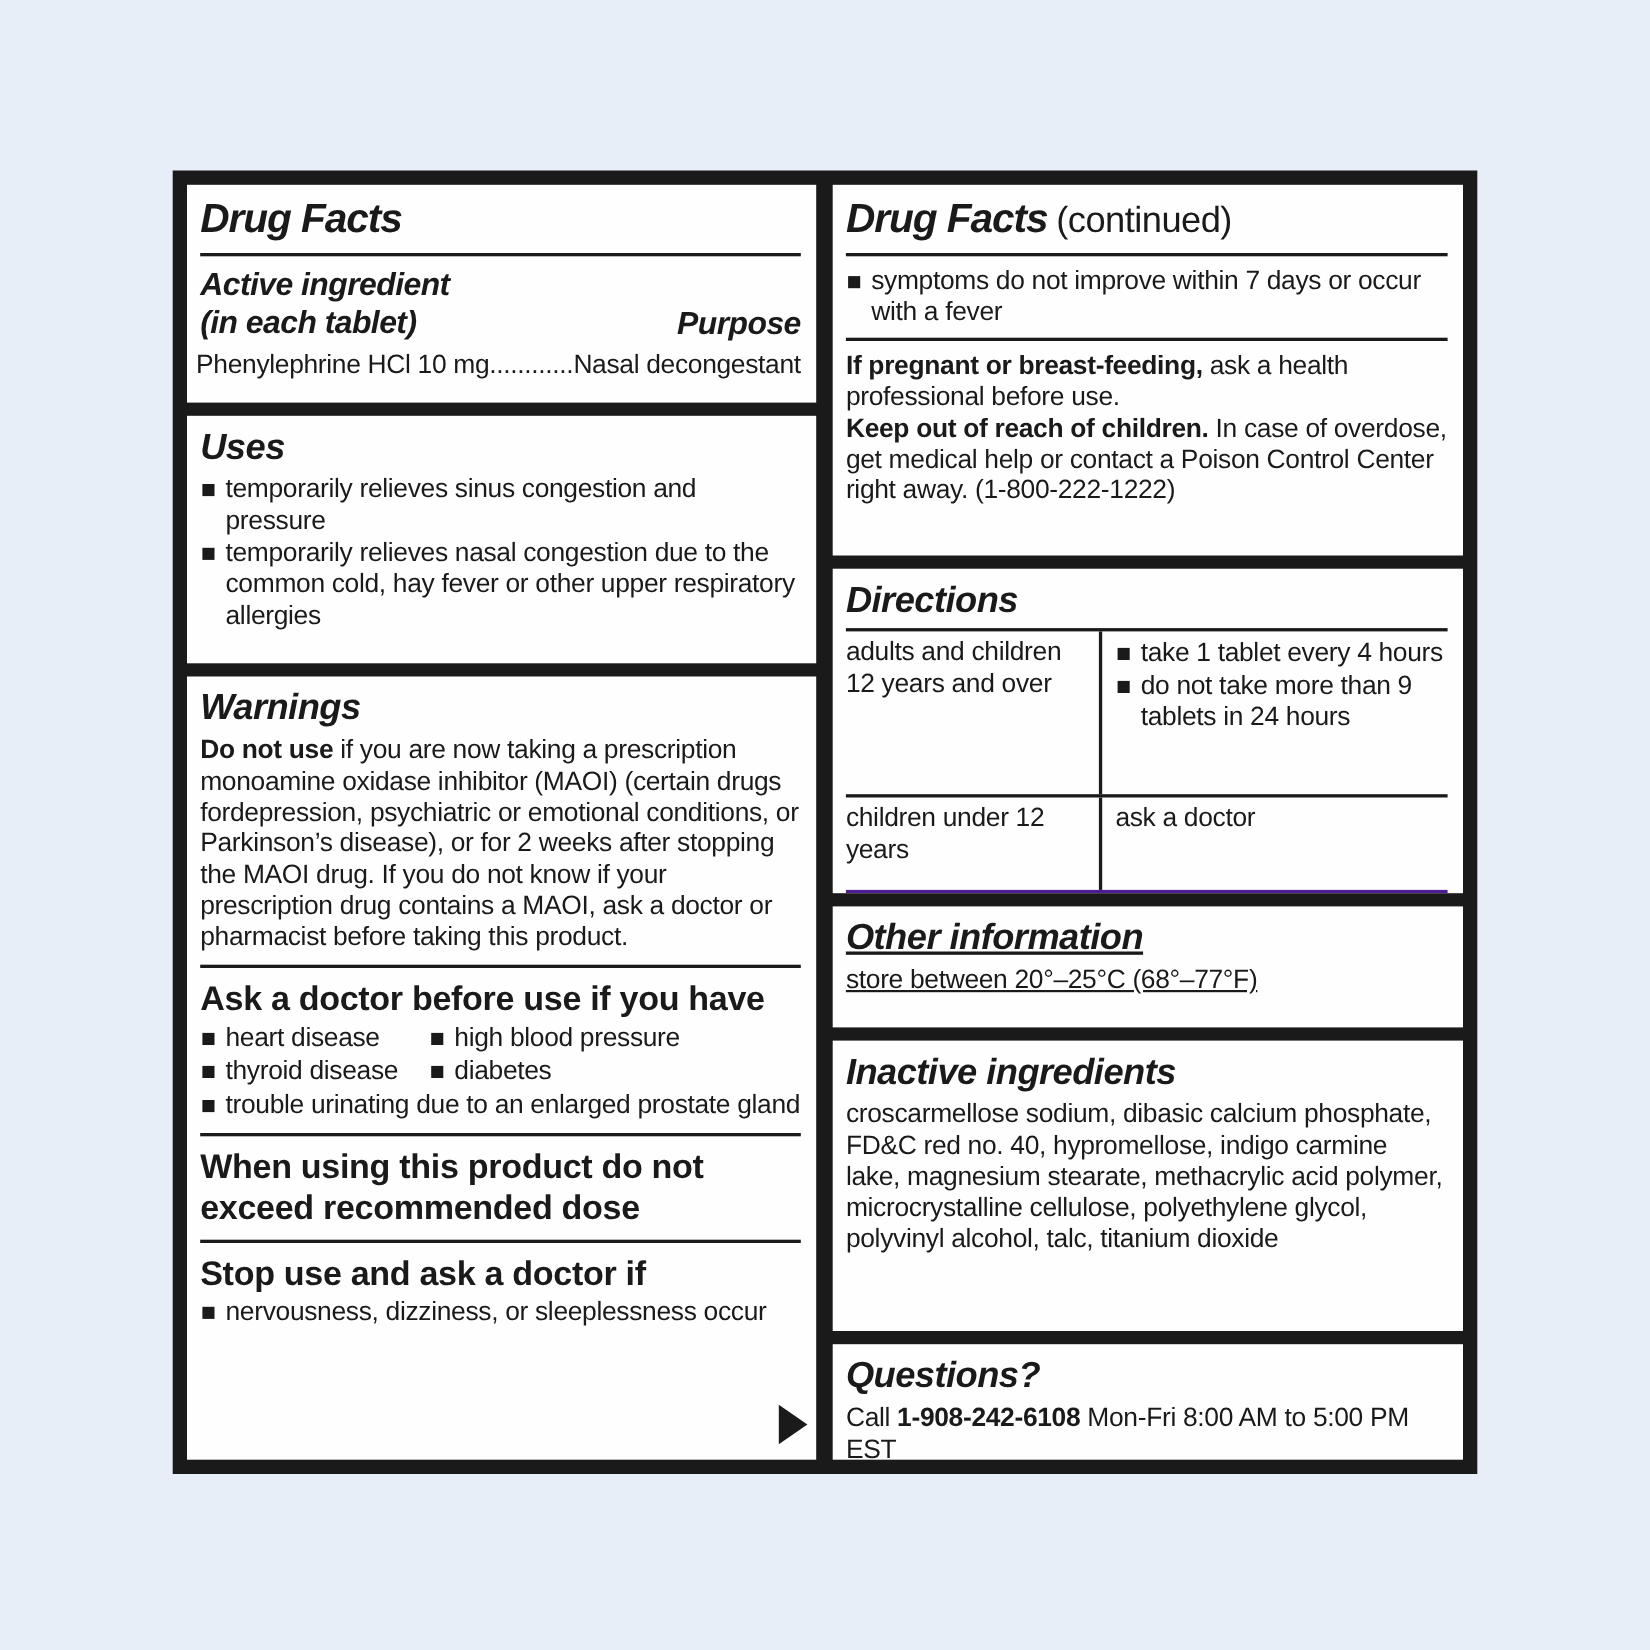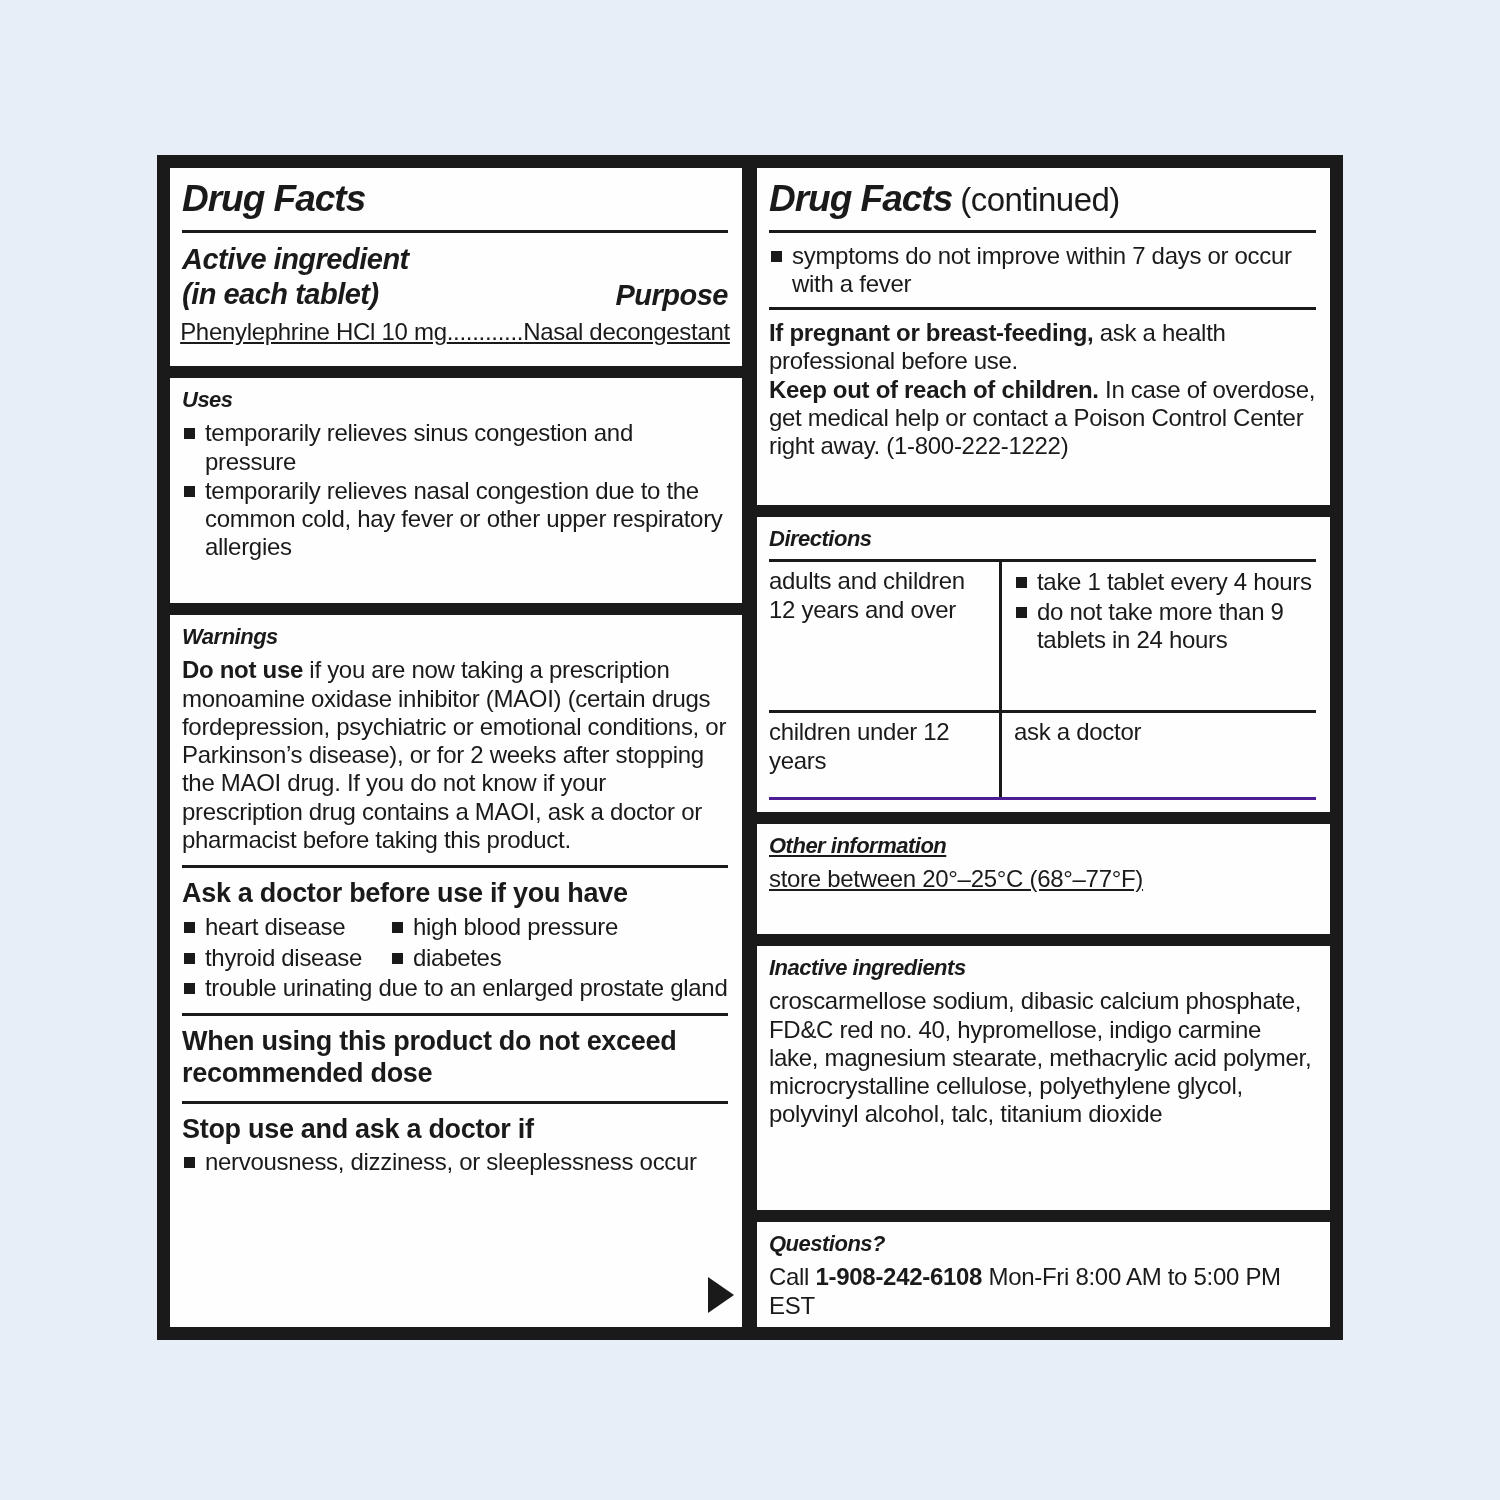--- a/index.html
+++ b/index.html
@@ -52,7 +52,7 @@
   .active-head-row{display:flex;justify-content:space-between;align-items:flex-end;}
   .active-heading{font-size:29px;font-weight:bold;font-style:italic;letter-spacing:-0.5px;line-height:1.22;}
   .purpose-heading{font-size:29px;font-weight:bold;font-style:italic;letter-spacing:-0.5px;padding-top:2px;}
-  .ing-row{display:flex;justify-content:center;font-size:24px;letter-spacing:-0.3px;margin-top:6px;white-space:nowrap;text-decoration:underline;}
+  .ing-row{display:flex;justify-content:flex-end;font-size:24px;letter-spacing:-0.3px;margin-top:6px;white-space:nowrap;}
 
   .dir-table{border-top:3px solid #1a1a1a;border-bottom:3px solid #4c1d95;margin-top:8px;}
   .dir-row{display:flex;}

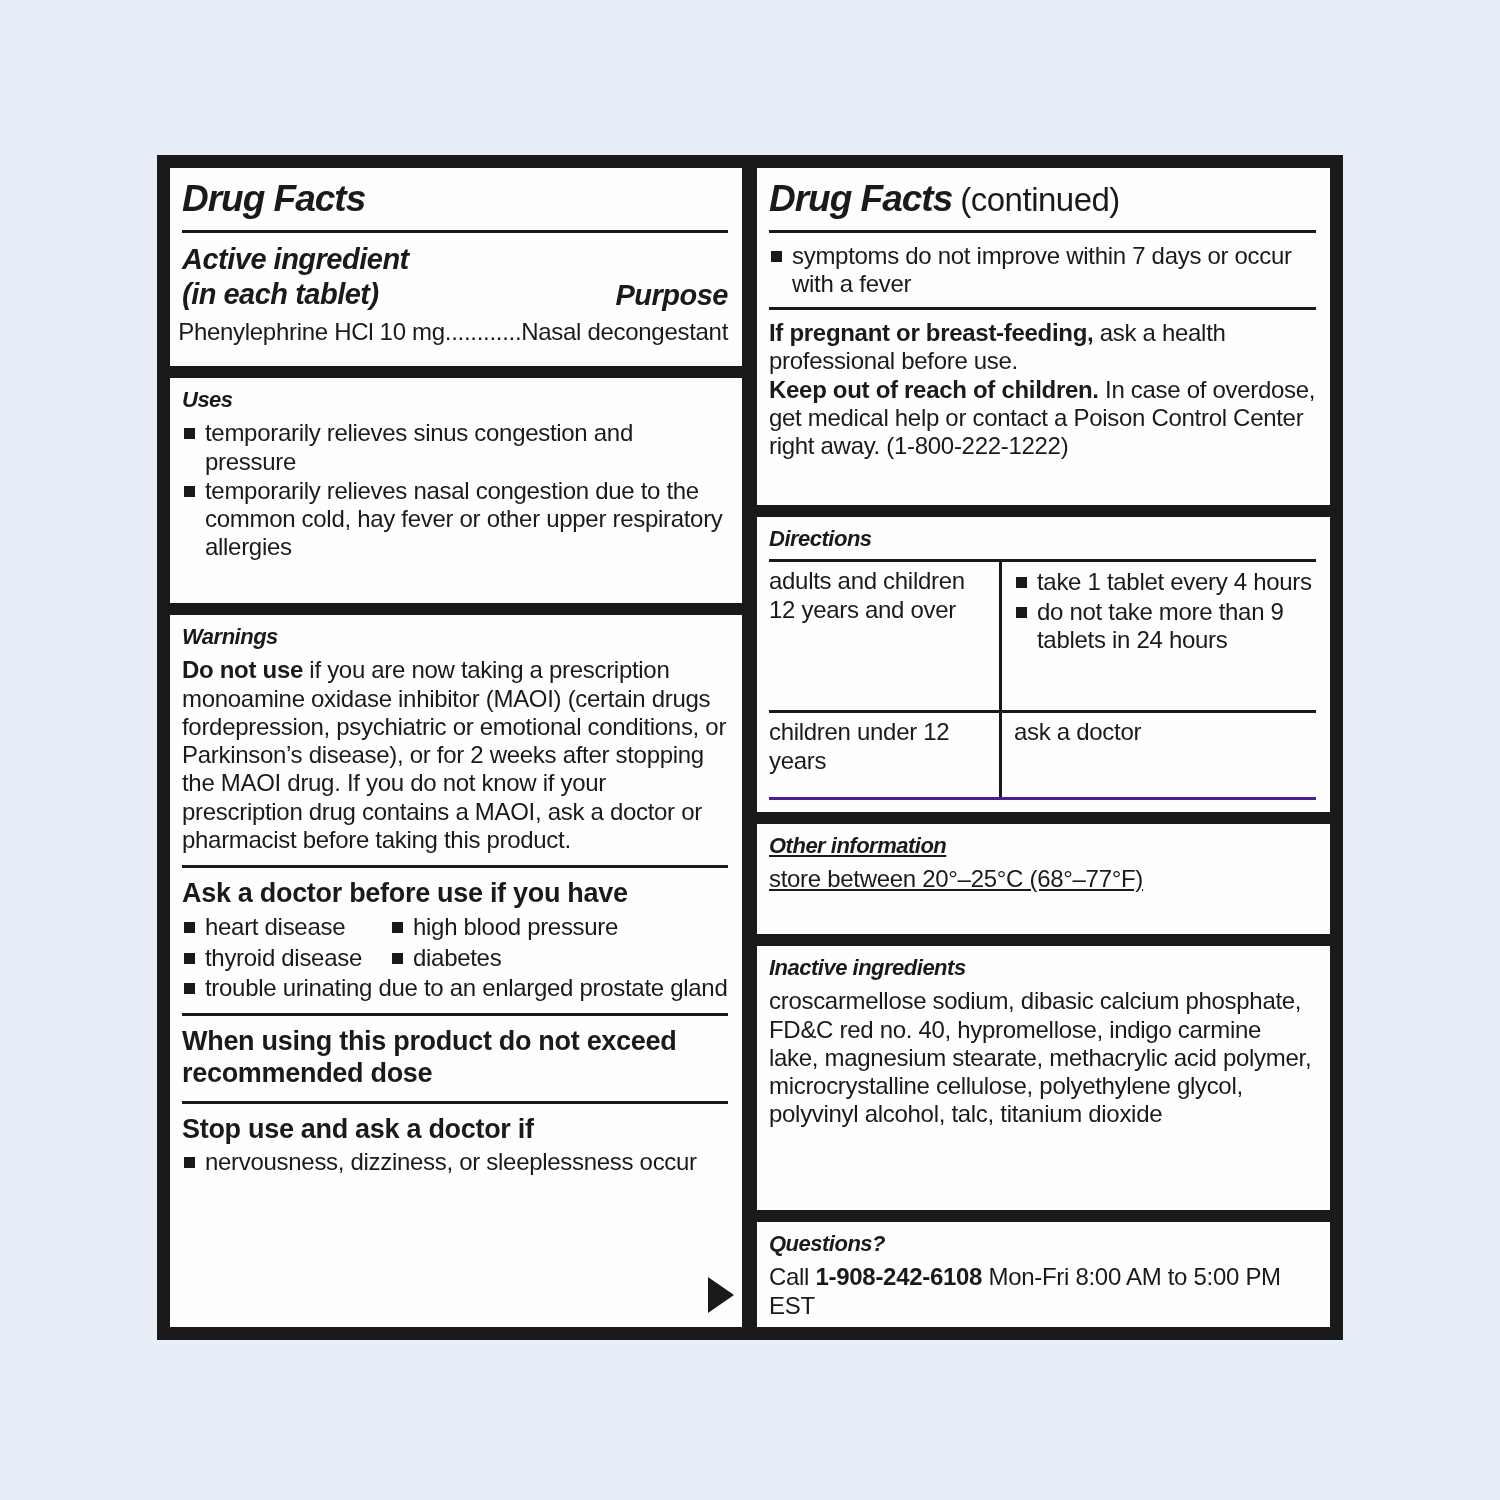--- a/index.html
+++ b/index.html
@@ -38,7 +38,7 @@
   .rule{border:none;border-top:3px solid #1a1a1a;margin:9px 0;}
   .rule-thin{border:none;border-top:3px solid #1a1a1a;margin:11px 0 9px 0;}
   .sec-heading{
-    font-size:22px;font-weight:bold;font-style:italic;
+    font-size:33px;font-weight:bold;font-style:italic;
     letter-spacing:-0.5px;margin:4px 0 7px 0;line-height:1.1;
   }
   .body-text{font-size:24px;line-height:1.18;letter-spacing:-0.3px;}

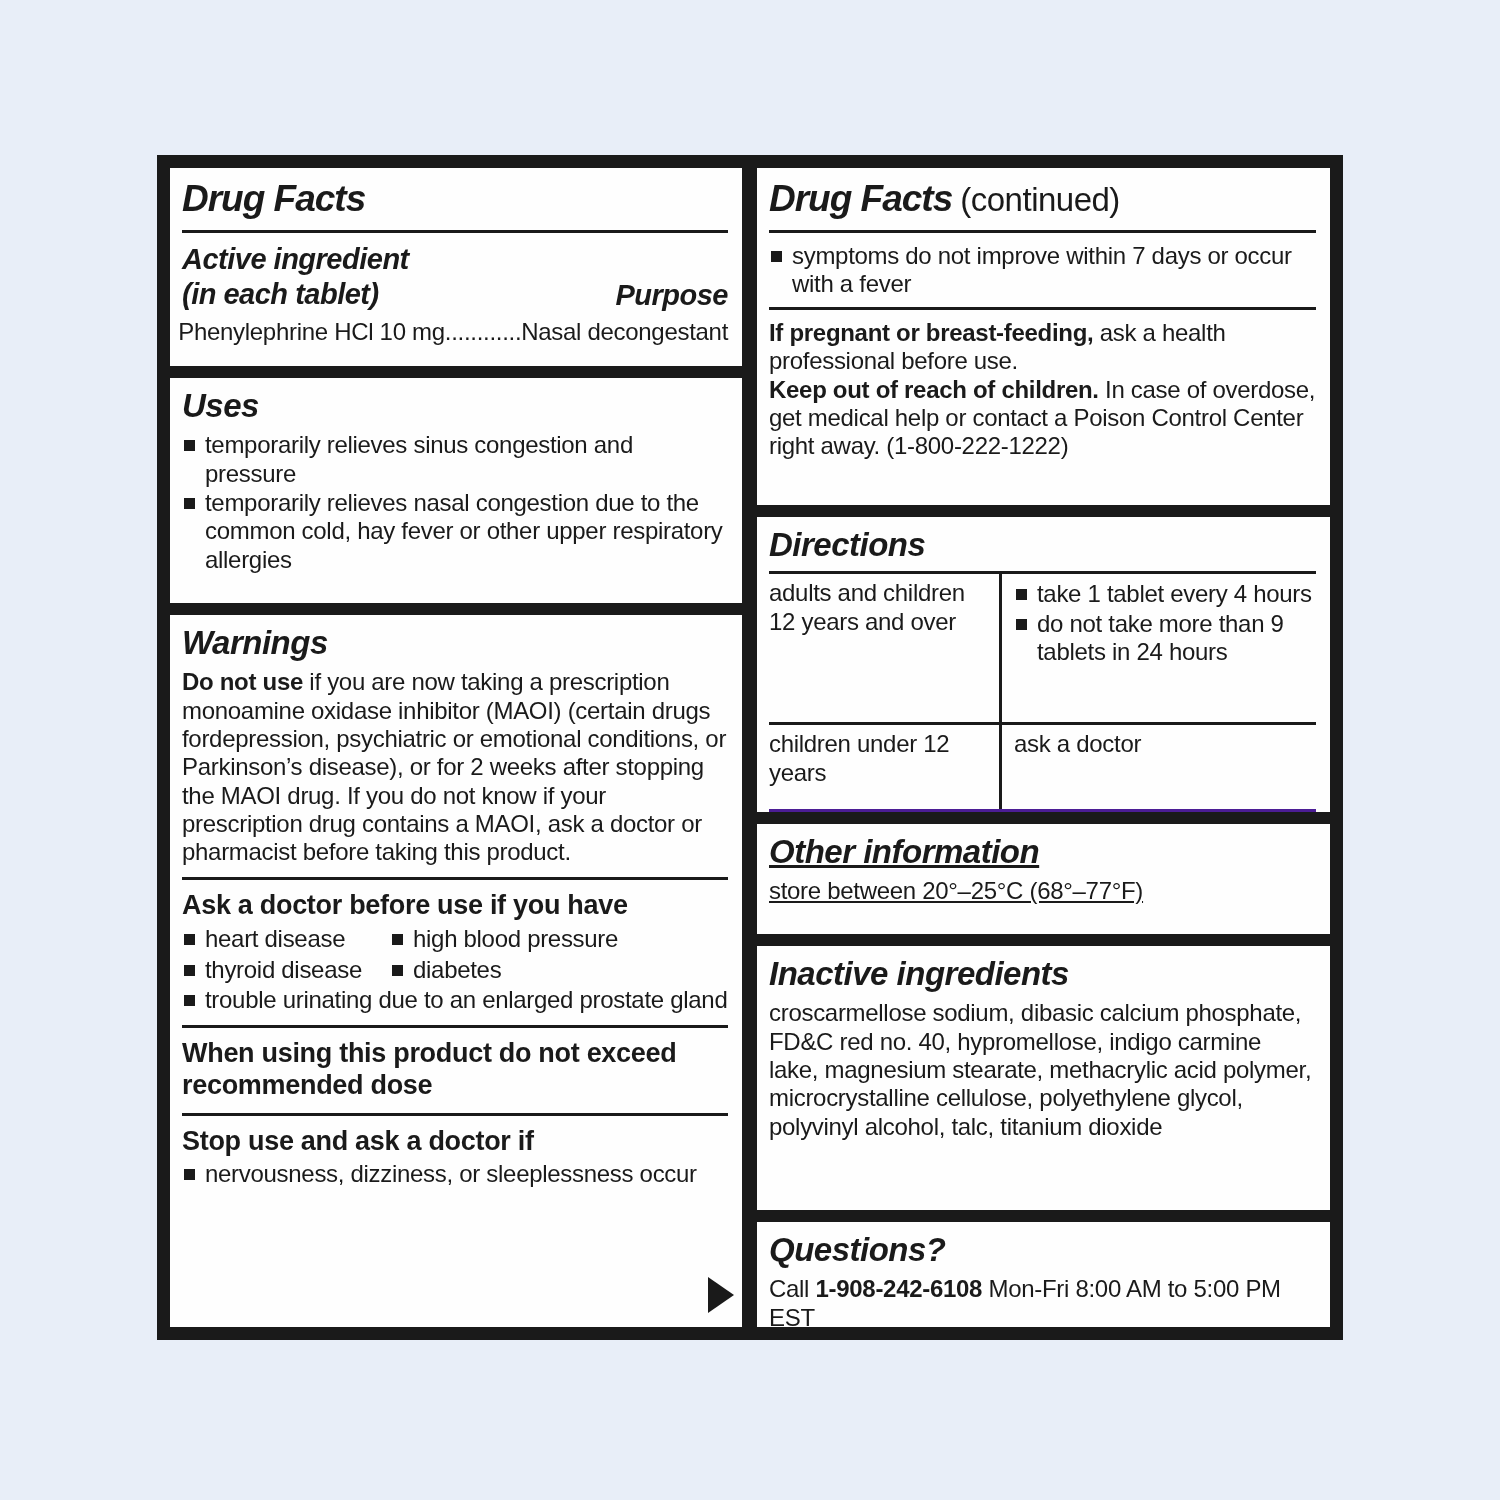--- a/index.html
+++ b/index.html
@@ -43,7 +43,7 @@
   }
   .body-text{font-size:24px;line-height:1.18;letter-spacing:-0.3px;}
   .bold{font-weight:bold;}
-  .sub-heading{font-size:27px;font-weight:bold;letter-spacing:-0.3px;line-height:1.18;margin:10px 0 2px 0;}
+  .sub-heading{font-size:31px;font-weight:bold;letter-spacing:-0.3px;line-height:1.18;margin:10px 0 2px 0;}
   .bullet-item{display:flex;font-size:24px;line-height:1.18;letter-spacing:-0.3px;margin:1px 0;}
   .bullet{flex:0 0 auto;width:11px;height:11px;background:#1a1a1a;margin:9px 10px 0 2px;}
   .ask-row{display:flex;}

